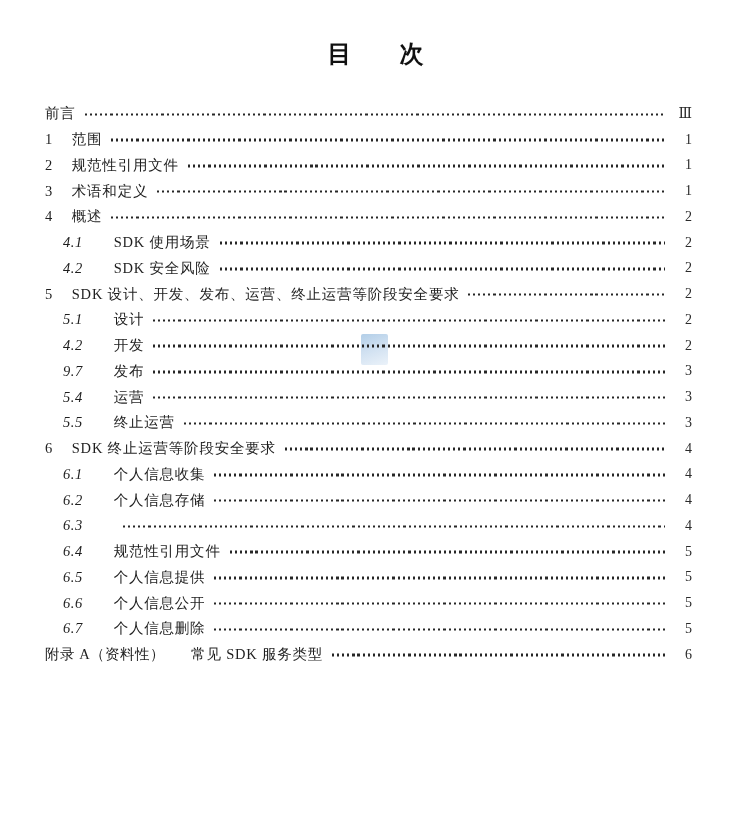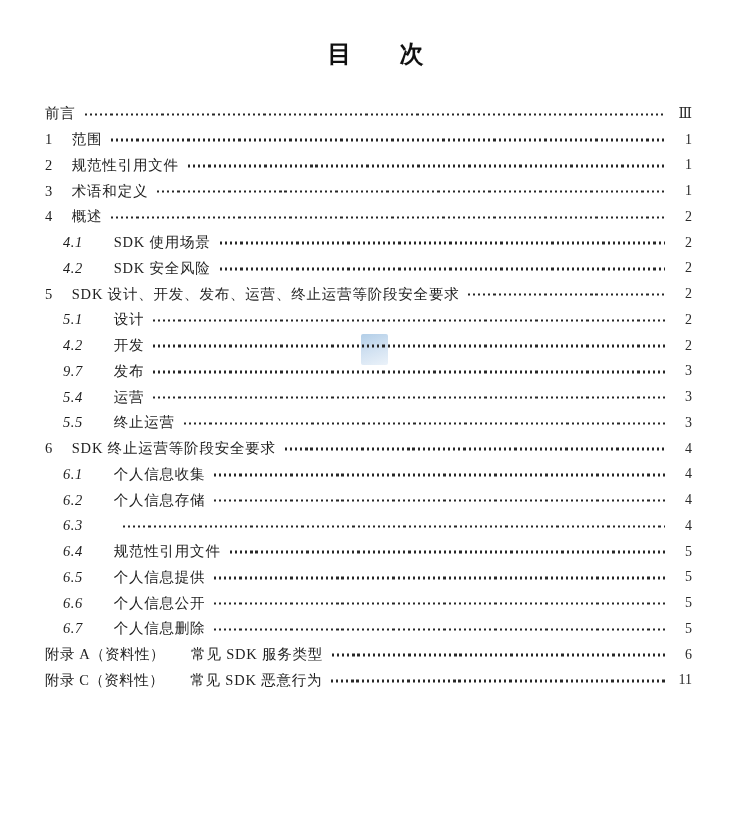--- a/index.html
+++ b/index.html
@@ -218,12 +218,6 @@
     <span class="leader"></span>
     <span class="pagenum">6</span>
   </div>
-      <div class="toc-row lv0 appendix">
-    <span class="num">附录 C（资料性）</span>
-    <span class="label">常见 SDK 恶意行为</span>
-    <span class="leader"></span>
-    <span class="pagenum">11</span>
-  </div>
     </div>
 </div>
 

